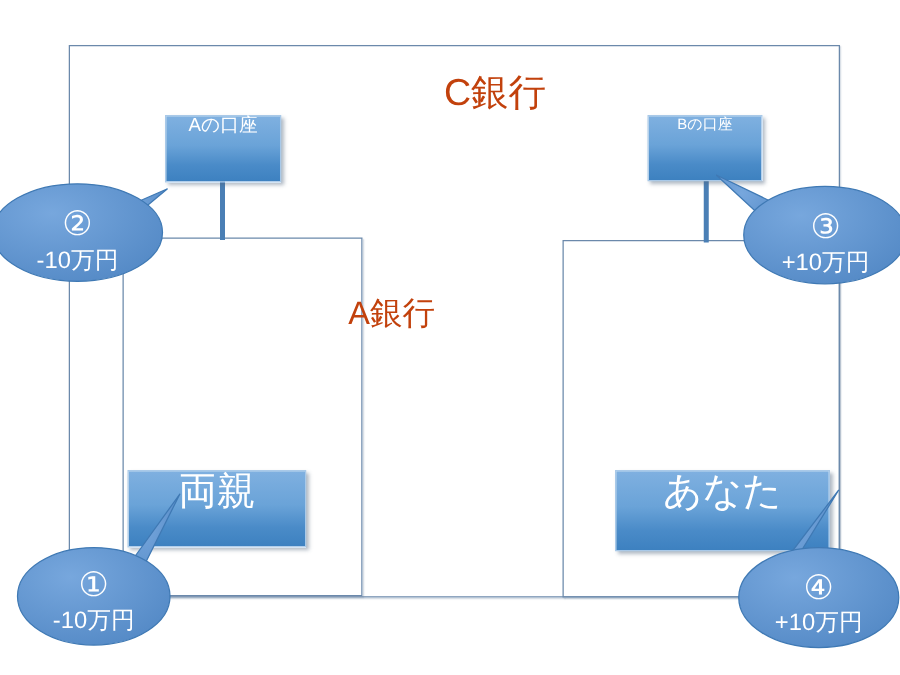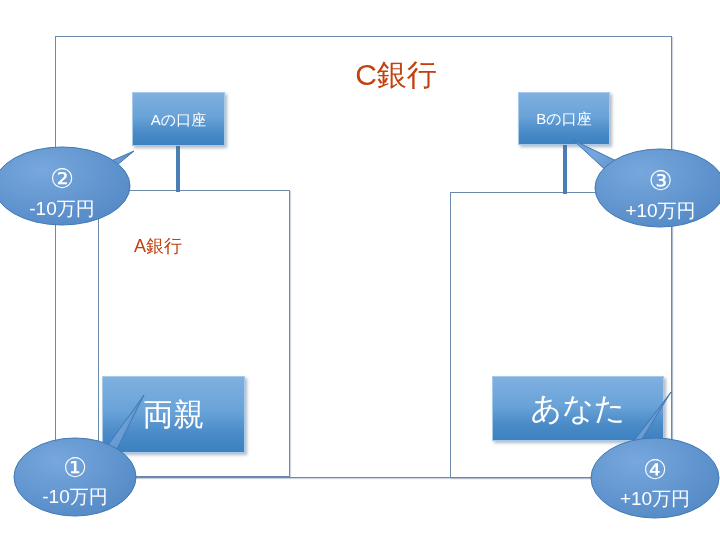--- a/index.html
+++ b/index.html
@@ -47,7 +47,7 @@
     background:linear-gradient(180deg,#7fb0e0 0%,#6aa3d8 45%,#4a8bc8 75%,#3d81c0 100%);
     border:1px solid #a9c9e8;
     color:#ffffff;
-    display:flex;align-items:center;justify-content:center;
+    display:flex;align-items:flex-start;justify-content:center;
     box-shadow:2px 2px 3px rgba(80,100,125,.45);
     line-height:1;
   }

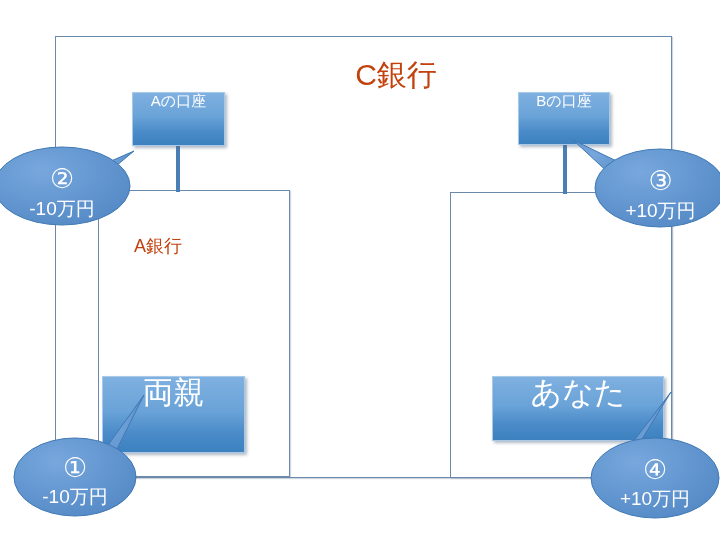--- a/index.html
+++ b/index.html
@@ -52,7 +52,7 @@
     line-height:1;
   }
   #account-a-box{left:132px;top:92px;width:93px;height:54px;font-size:15px;}
-  #account-b-box{left:518px;top:92px;width:92px;height:53px;font-size:15px;}
+  #account-b-box{left:518px;top:92px;width:92px;height:53px;font-size:12px;}
   #parents-box{left:102px;top:376px;width:143px;height:77px;font-size:31px;}
   #you-box{left:492px;top:376px;width:172px;height:65px;font-size:31px;}
 

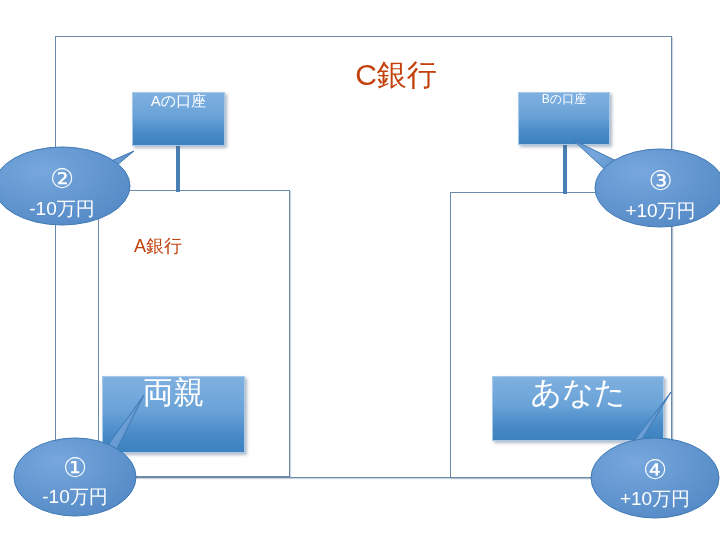--- a/index.html
+++ b/index.html
@@ -32,7 +32,7 @@
     margin-left:36px;
   }
   #c-bank-label{left:0;top:60px;width:720px;text-align:center;font-size:30px;}
-  #a-bank-label{left:98px;top:237px;width:214px;text-align:left;font-size:18px;}
+  #a-bank-label{left:98px;top:237px;width:214px;text-align:right;font-size:26px;}
   #b-bank-label{left:450px;top:237px;width:222px;text-align:center;font-size:26px;}
 
   

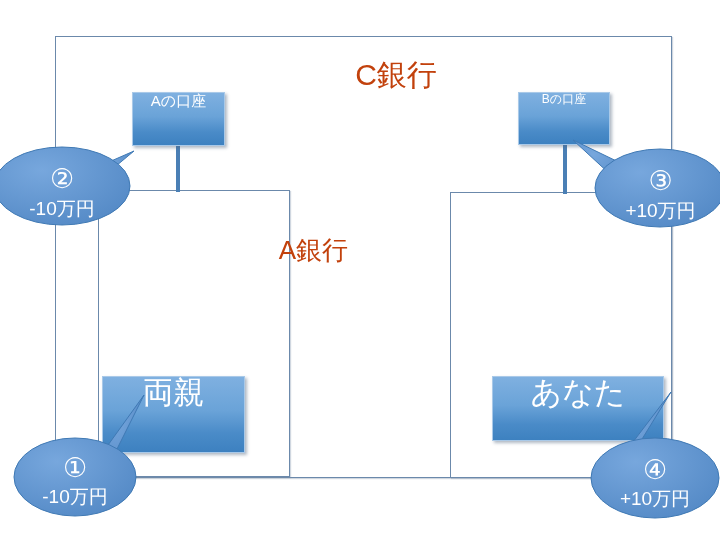--- a/index.html
+++ b/index.html
@@ -53,7 +53,7 @@
   }
   #account-a-box{left:132px;top:92px;width:93px;height:54px;font-size:15px;}
   #account-b-box{left:518px;top:92px;width:92px;height:53px;font-size:12px;}
-  #parents-box{left:102px;top:376px;width:143px;height:77px;font-size:31px;}
+  #parents-box{left:102px;top:376px;width:143px;height:62px;font-size:31px;}
   #you-box{left:492px;top:376px;width:172px;height:65px;font-size:31px;}
 
   

